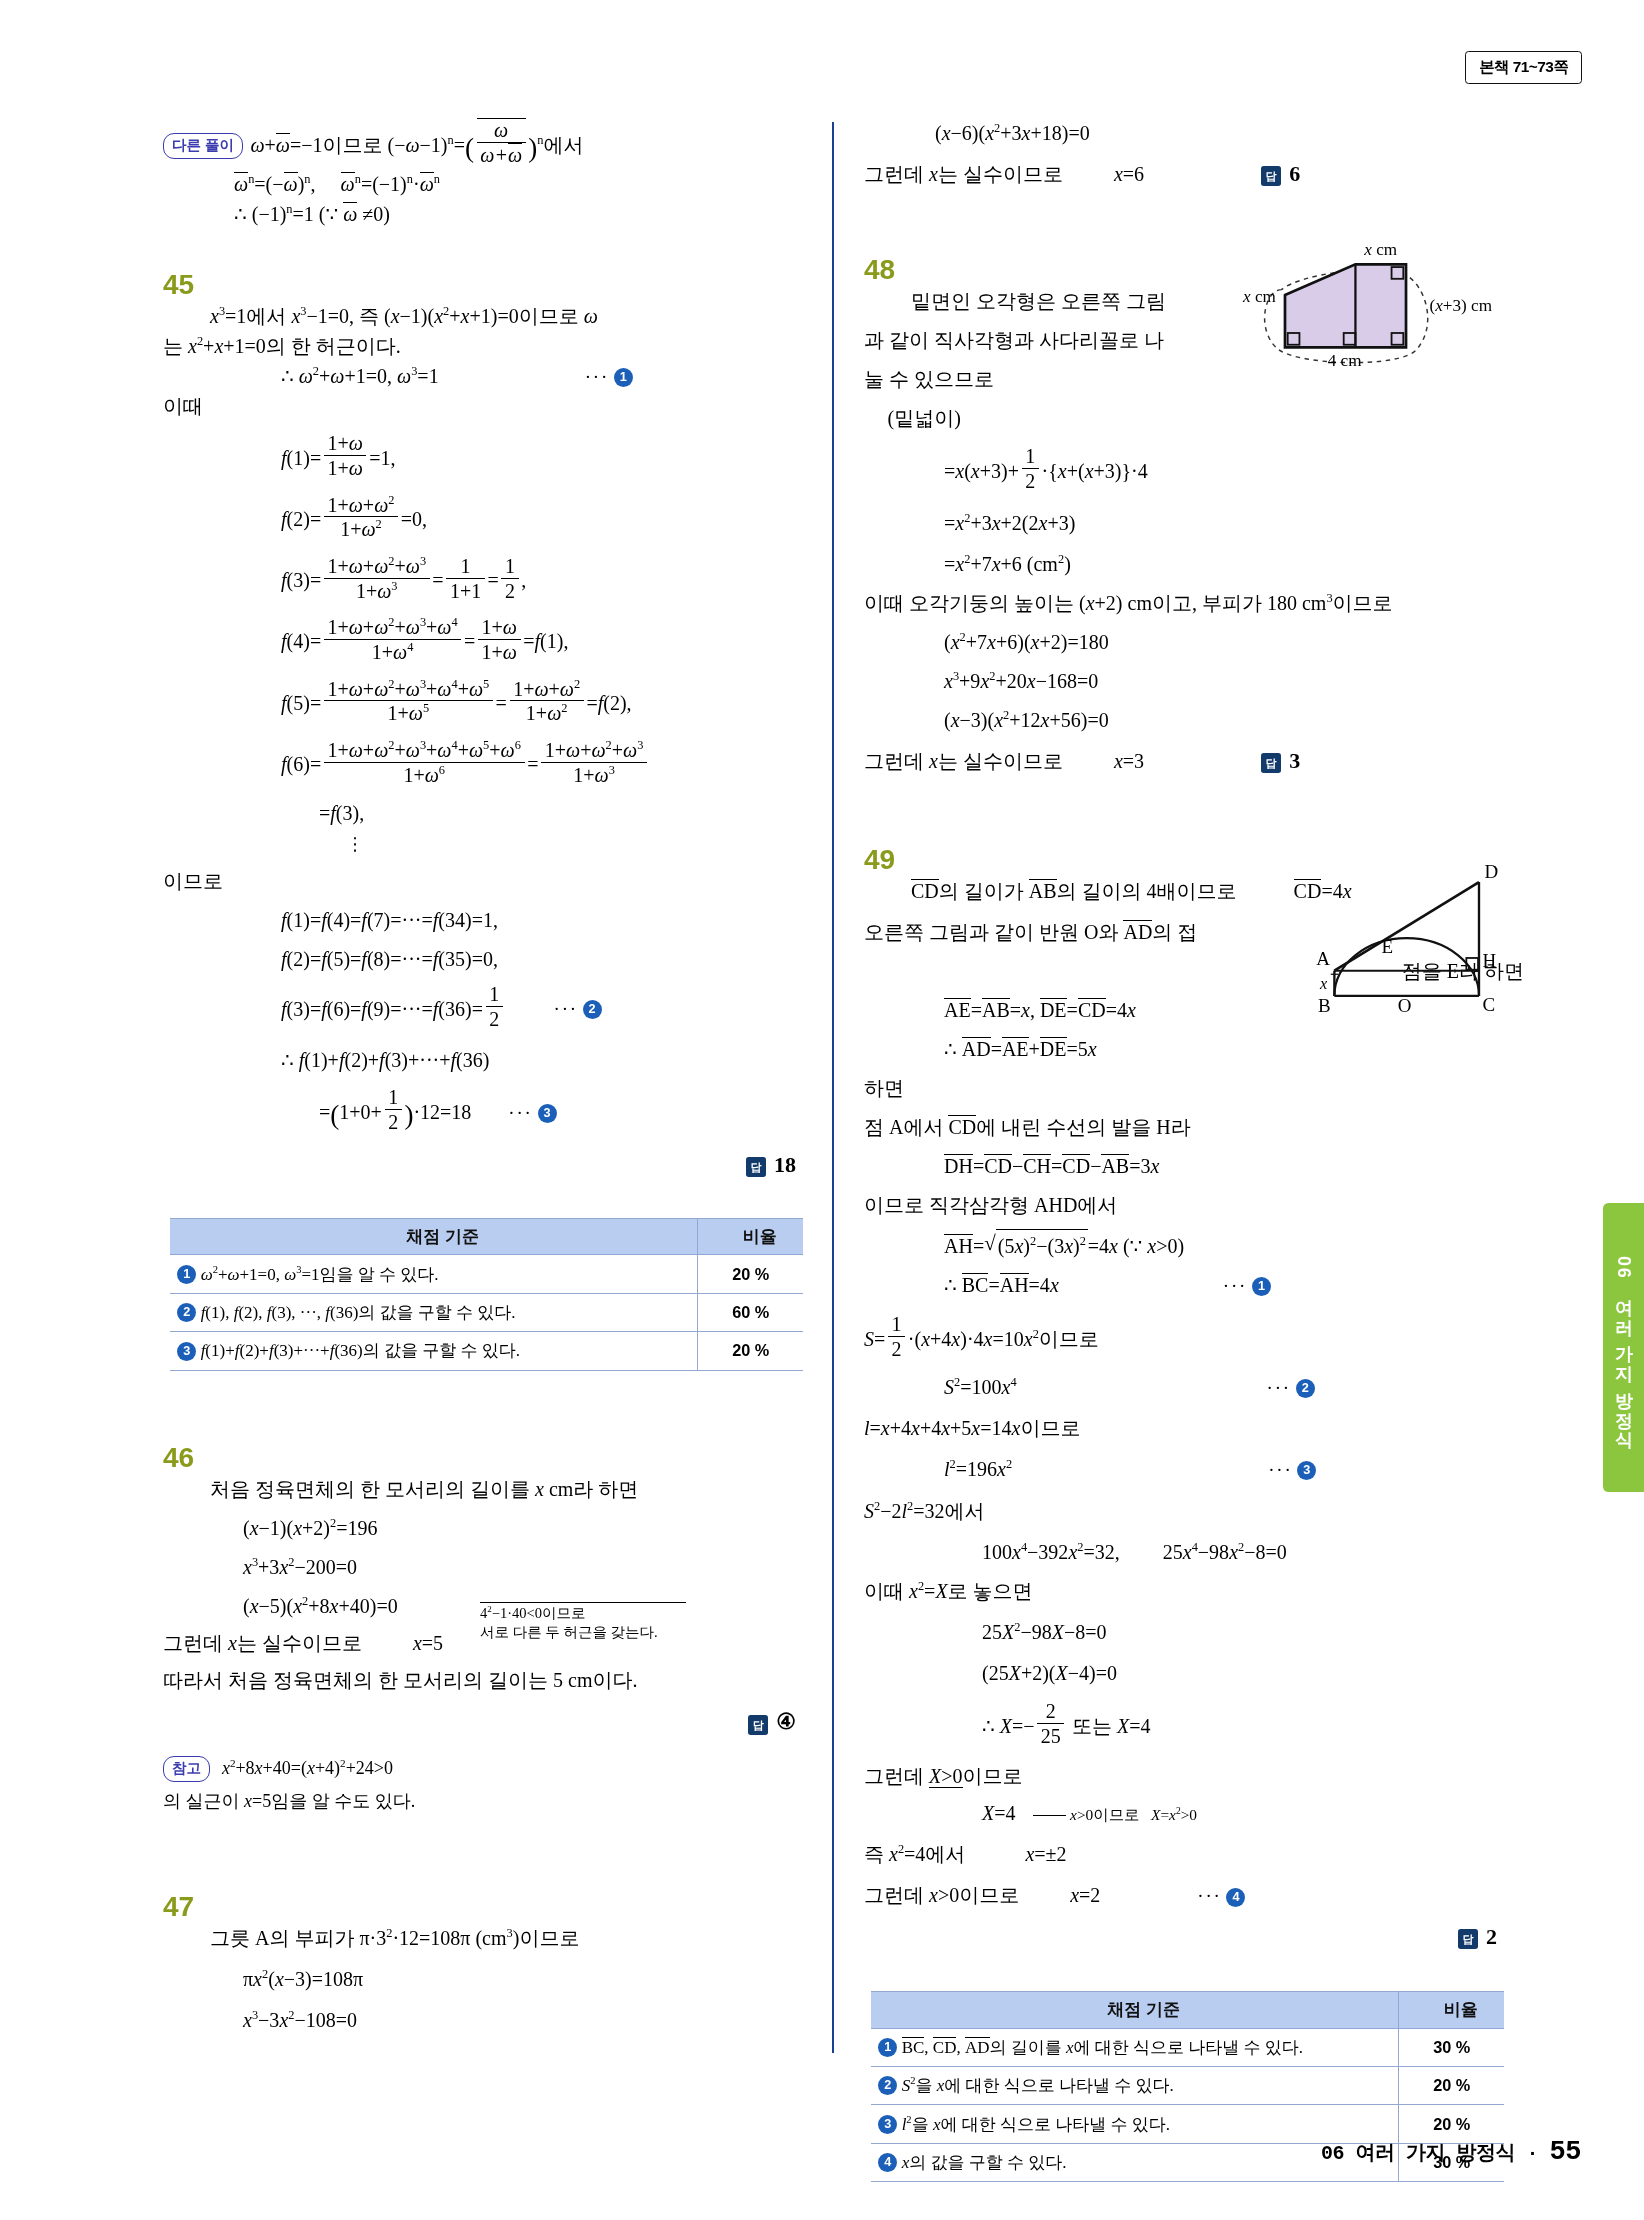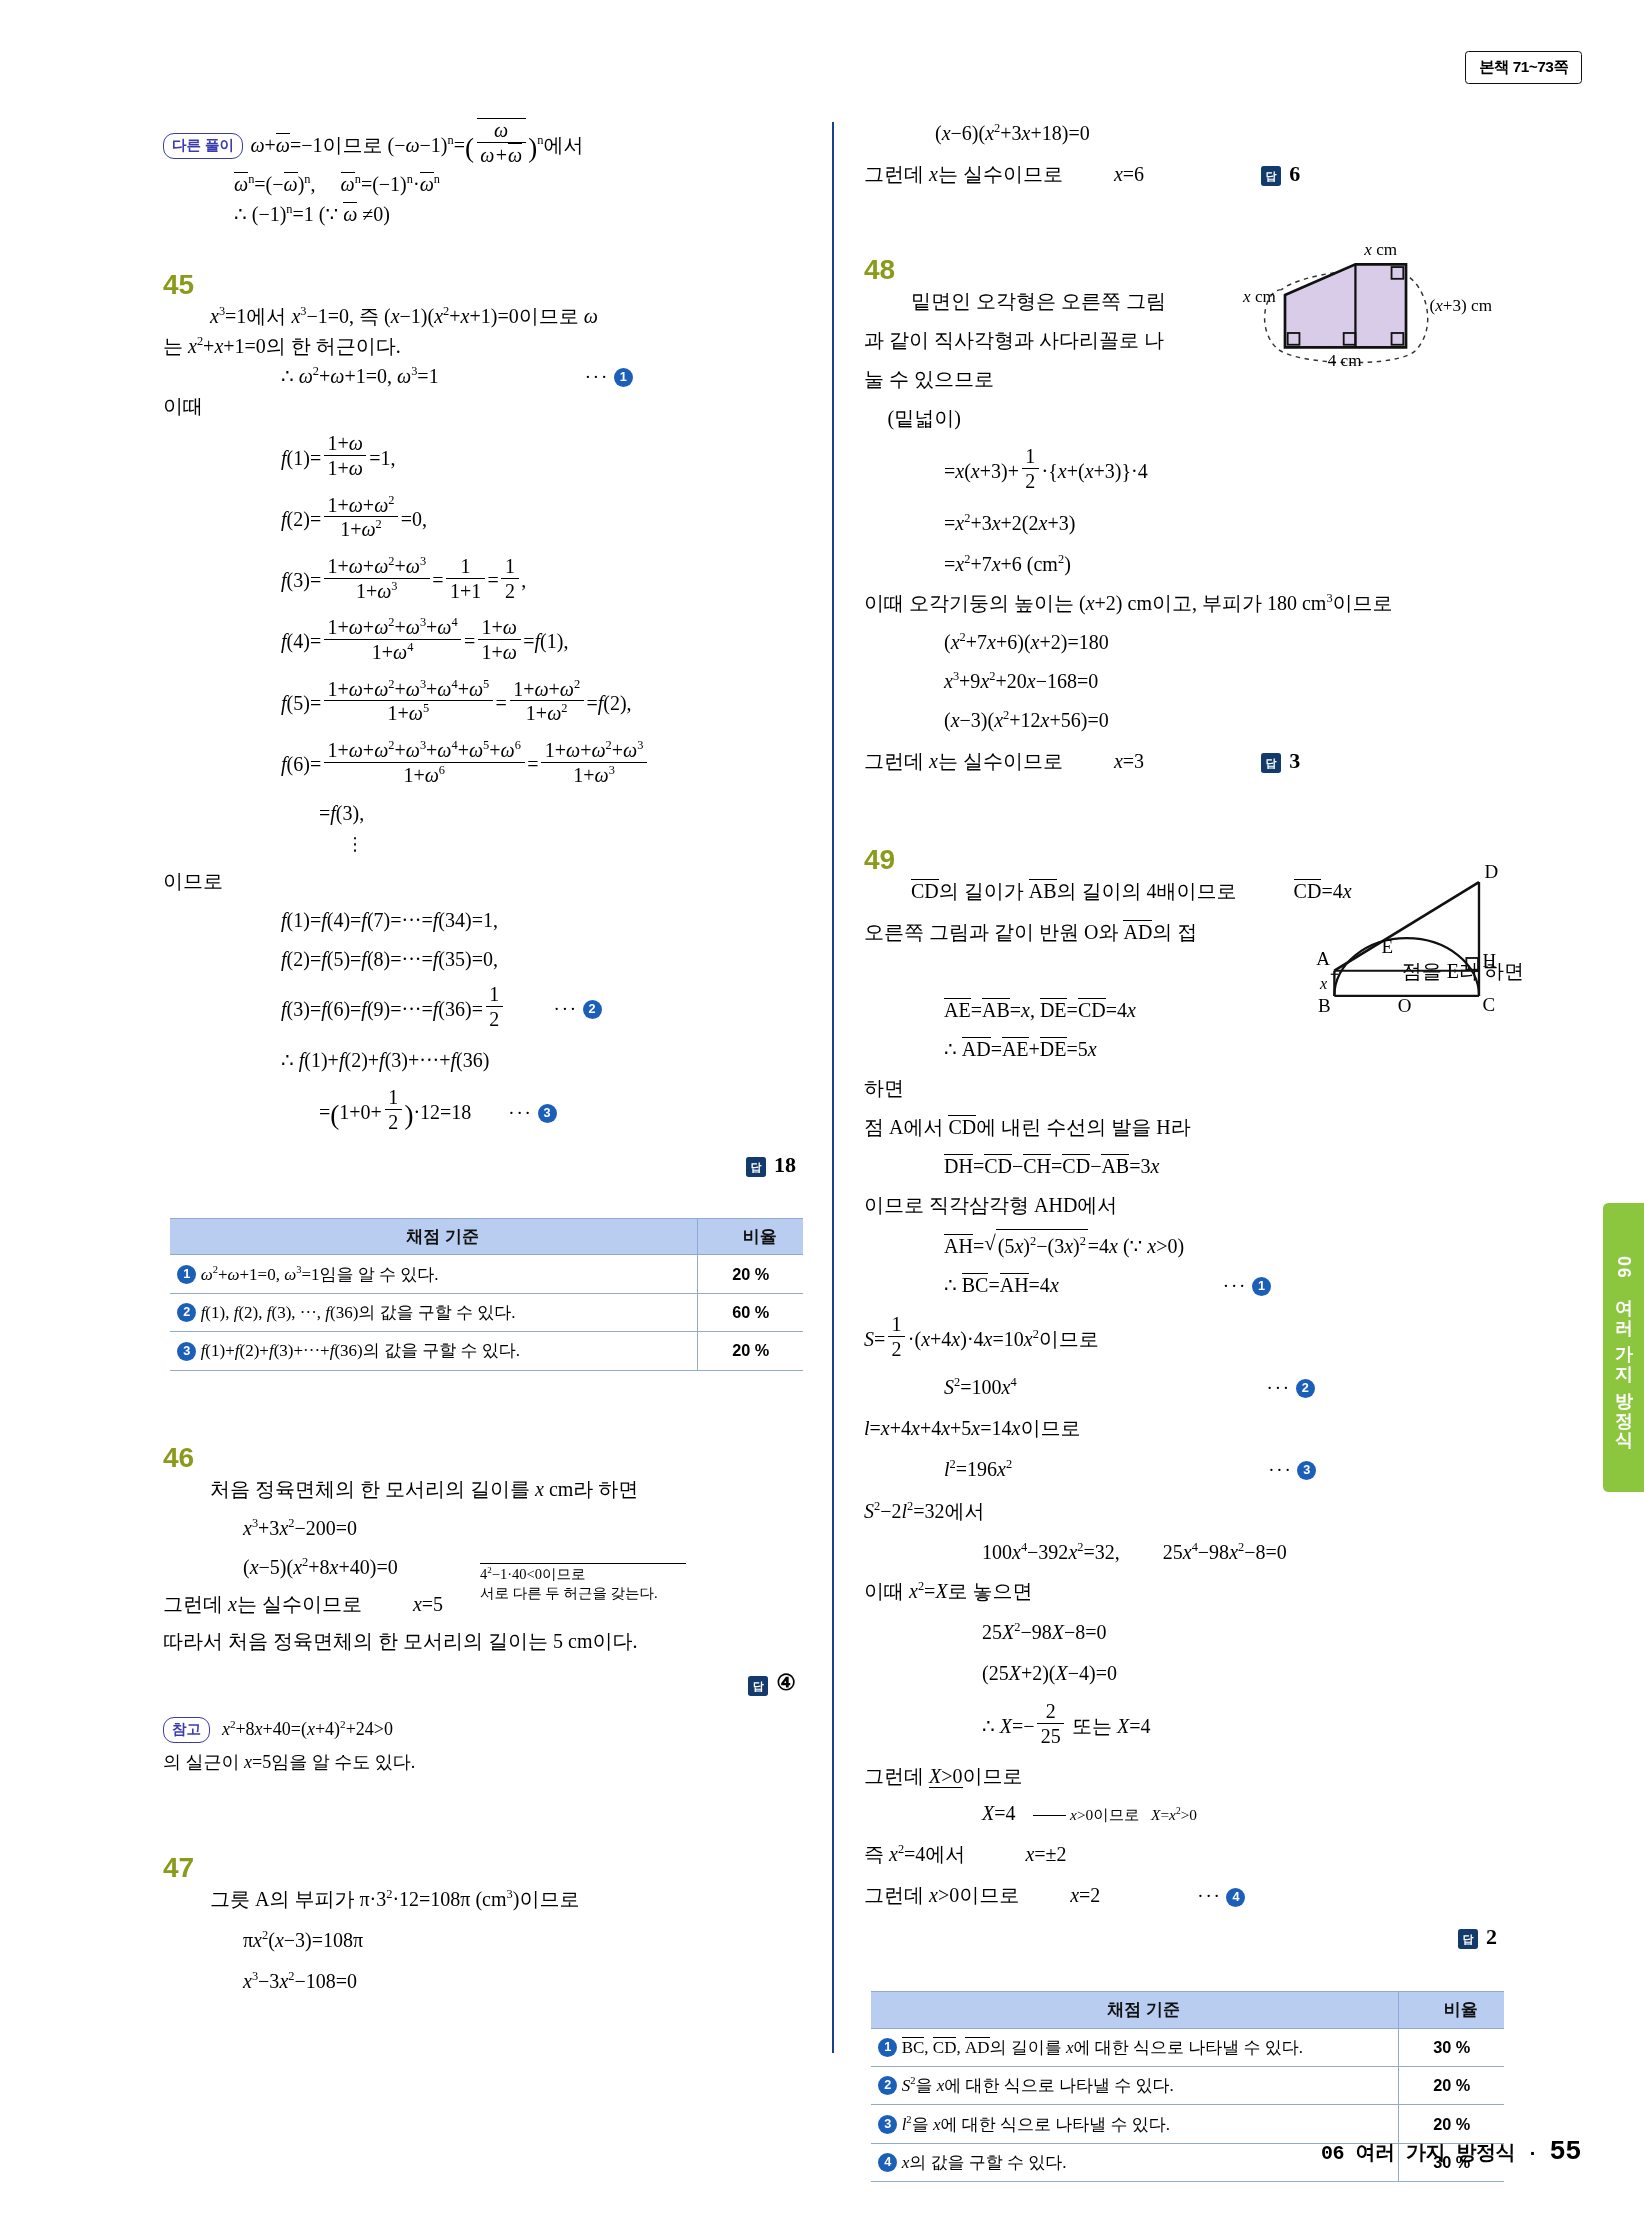--- a/index.html
+++ b/index.html
@@ -283,6 +283,9 @@
         처음 정육면체의 한 모서리의 길이를 <span class="mt">x</span> cm라 하면
       </div>
       <div class="ln ind1" style="margin-top:9px;">
+        (<span class="mt">x</span>−1)(<span class="mt">x</span>+2)<sup>2</sup>=196
+      </div>
+      <div class="ln ind1" style="margin-top:9px;">
         <span class="mt">x</span><sup>3</sup>+3<span class="mt">x</span><sup>2</sup>−200=0
       </div>
       <div class="ln ind1" style="margin-top:9px;position:relative;">

